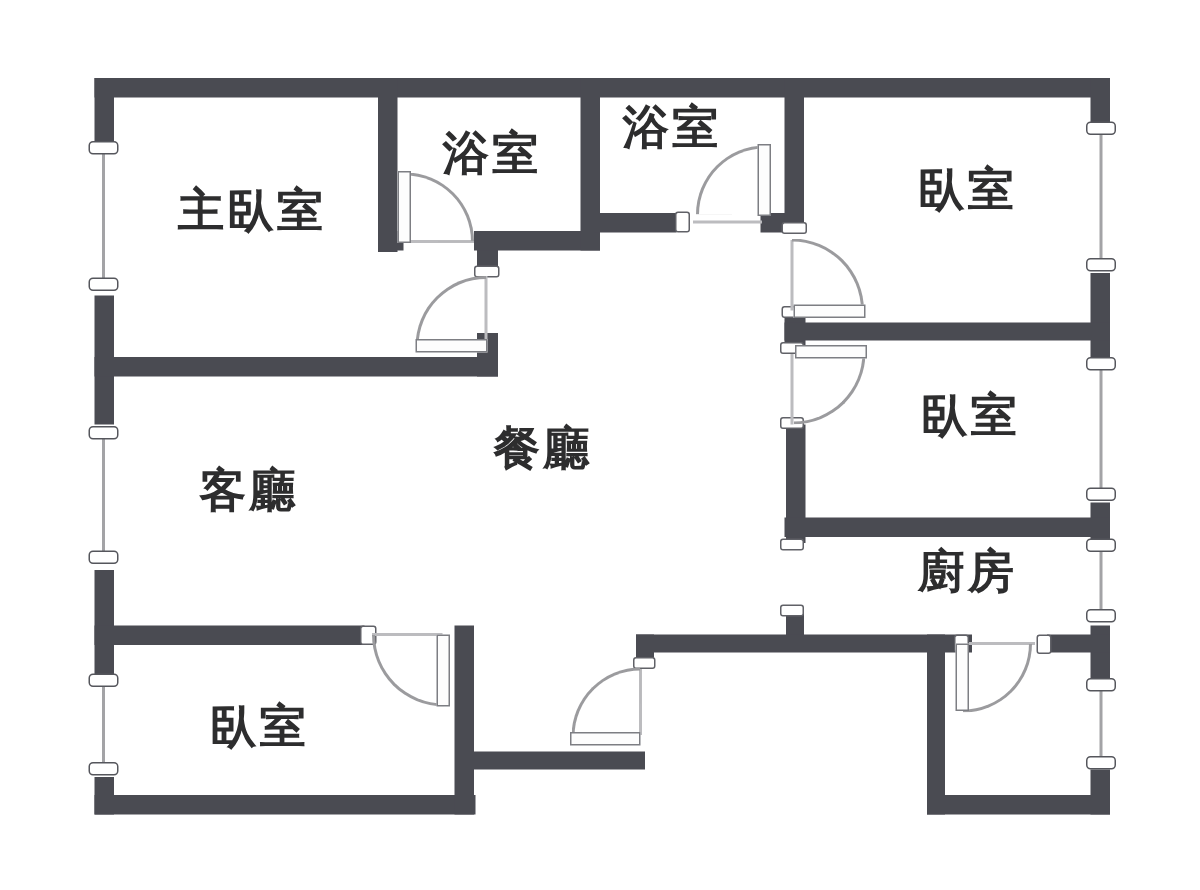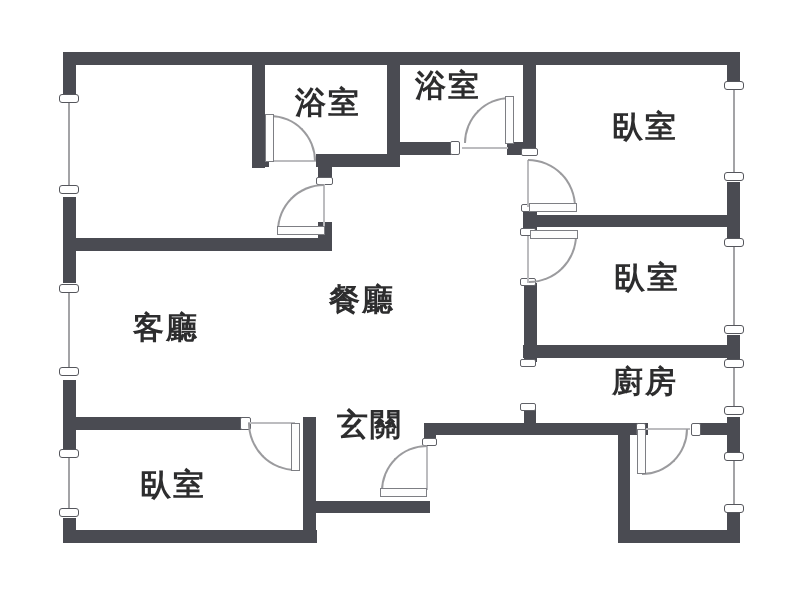--- a/index.html
+++ b/index.html
@@ -125,6 +125,7 @@
   <div class="leaf" style="left:380px;top:488px;width:47px;height:9px"></div>
   <div class="leaf" style="left:637px;top:429px;width:9px;height:45px"></div>
 
+  <div class="room-label" style="left:168px;top:140px">主臥室</div>
   <div class="room-label" style="left:328px;top:102px">浴室</div>
   <div class="room-label" style="left:448px;top:85px">浴室</div>
   <div class="room-label" style="left:645px;top:126px">臥室</div>

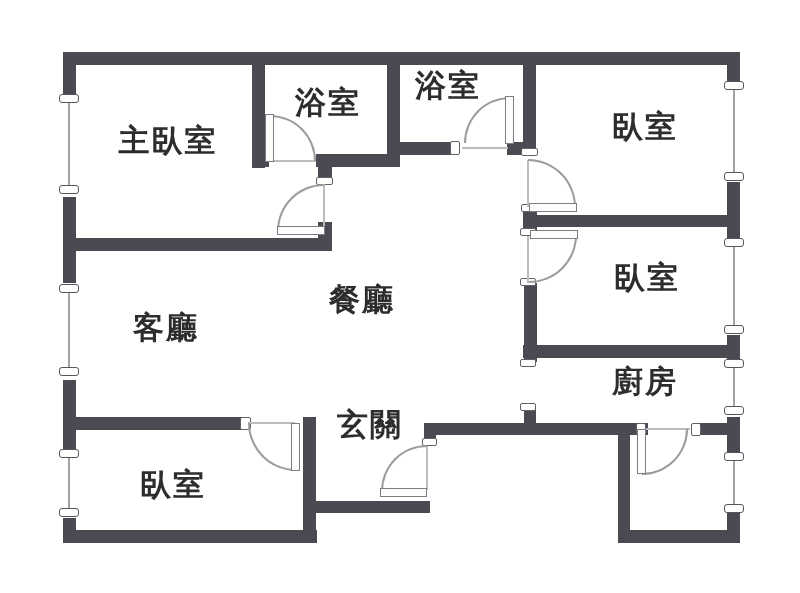--- a/index.html
+++ b/index.html
@@ -133,7 +133,6 @@
   <div class="room-label" style="left:166px;top:327px">客廳</div>
   <div class="room-label" style="left:362px;top:299px">餐廳</div>
   <div class="room-label" style="left:645px;top:381px">廚房</div>
-  <div class="room-label" style="left:370px;top:424px">玄關</div>
   <div class="room-label" style="left:173px;top:484px">臥室</div>
 
 </div>

